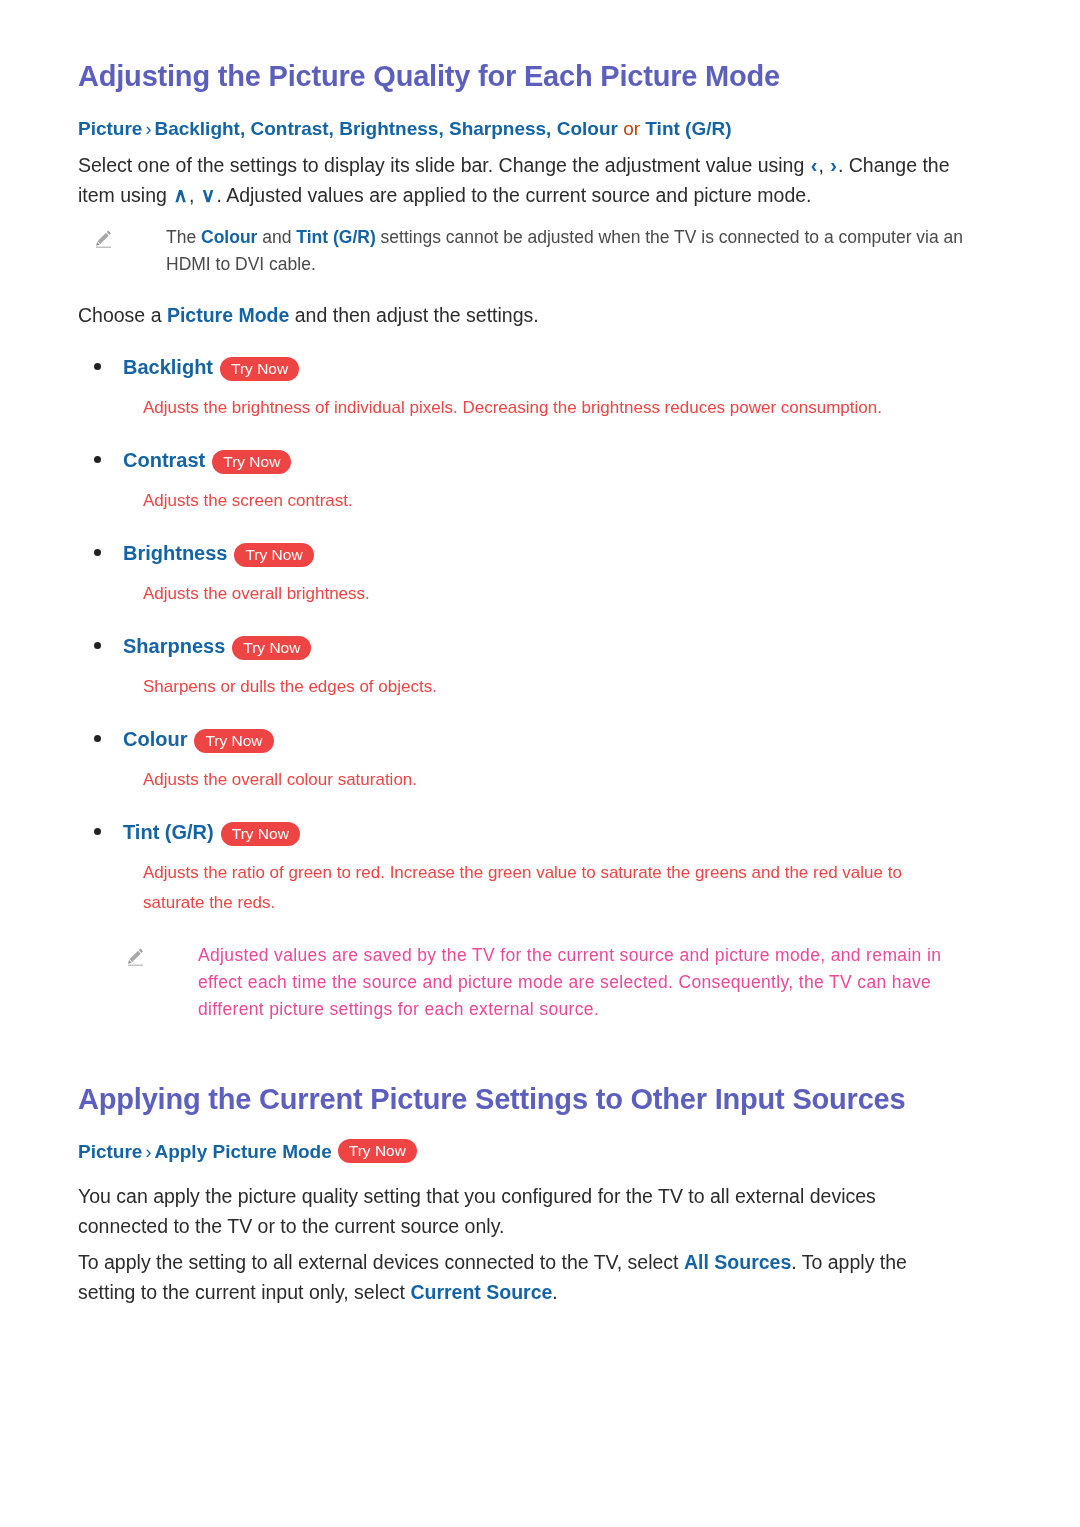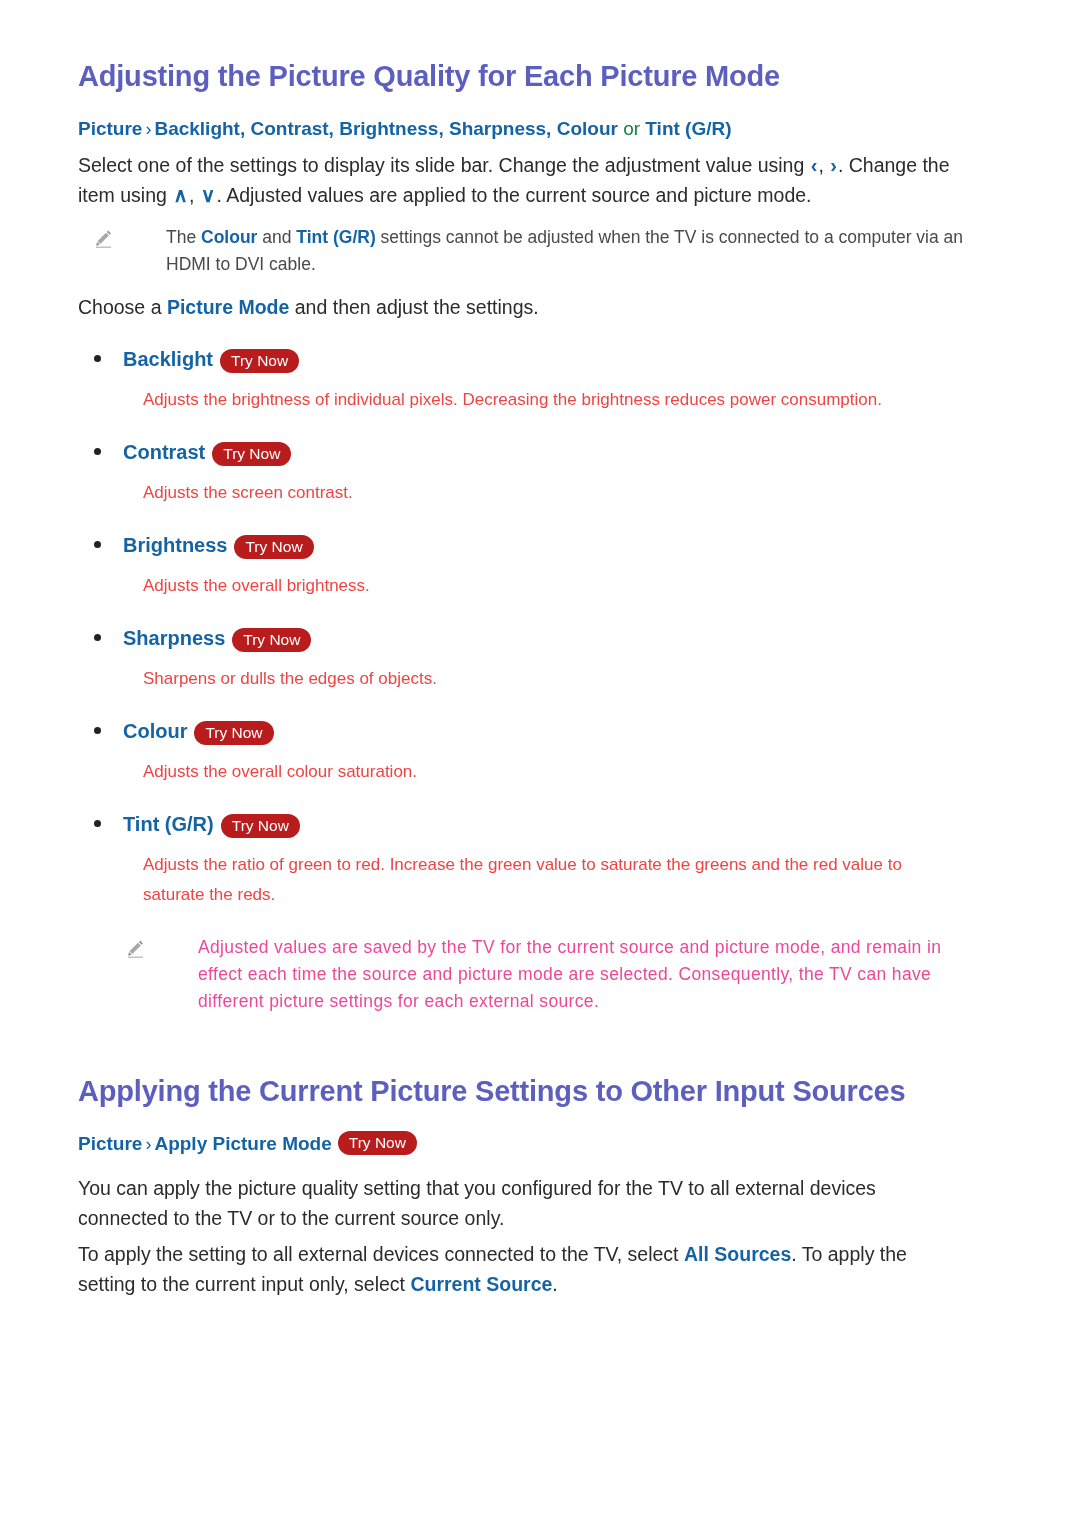--- a/index.html
+++ b/index.html
@@ -51,7 +51,7 @@
     font-size: 18px;
   }
   .breadcrumb .plain {
-    color: #15803d;
+    color: #c2410c;
     font-weight: normal;
   }
 

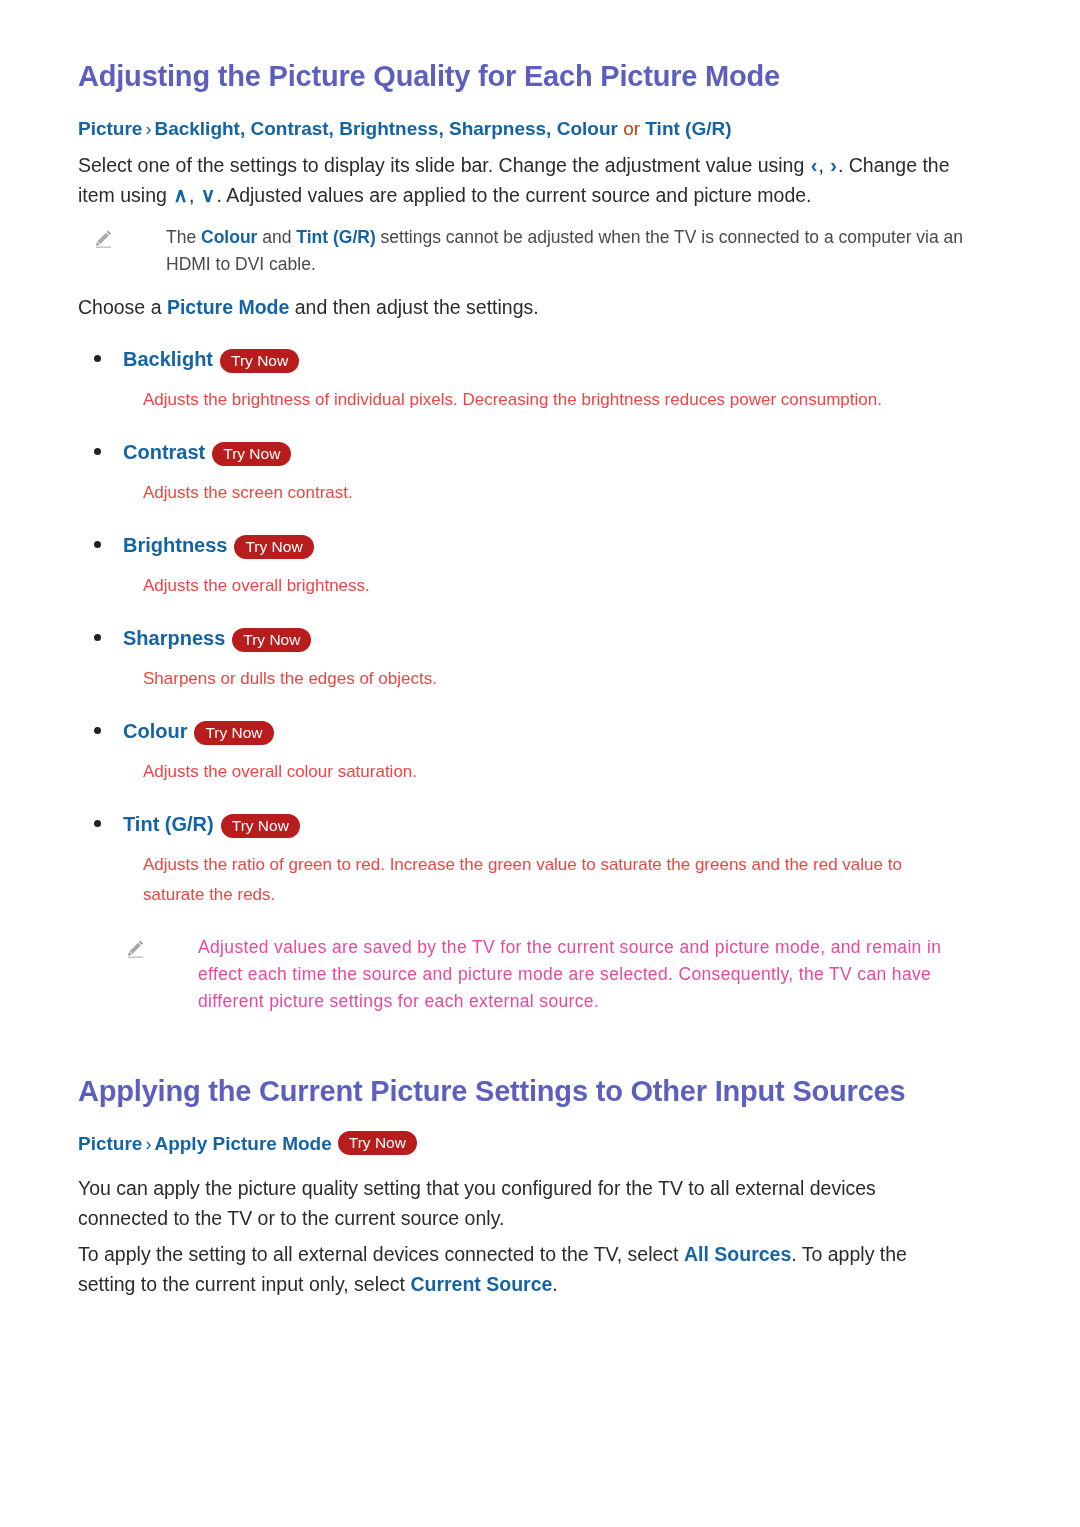--- a/index.html
+++ b/index.html
@@ -172,7 +172,7 @@
     <span class="note-text dark"><span>The </span><span class="hl">Colour</span><span> and </span><span class="hl">Tint (G/R)</span><span> settings cannot be adjusted when the TV is connected to a computer via an HDMI to DVI cable.</span></span>
   </div>
 
-  <p class="body" style="margin-top:14px;">
+  <p class="body" style="margin-top:22px;">
     <span>Choose a </span><span class="hl">Picture Mode</span><span> and then adjust the settings.</span>
   </p>
 

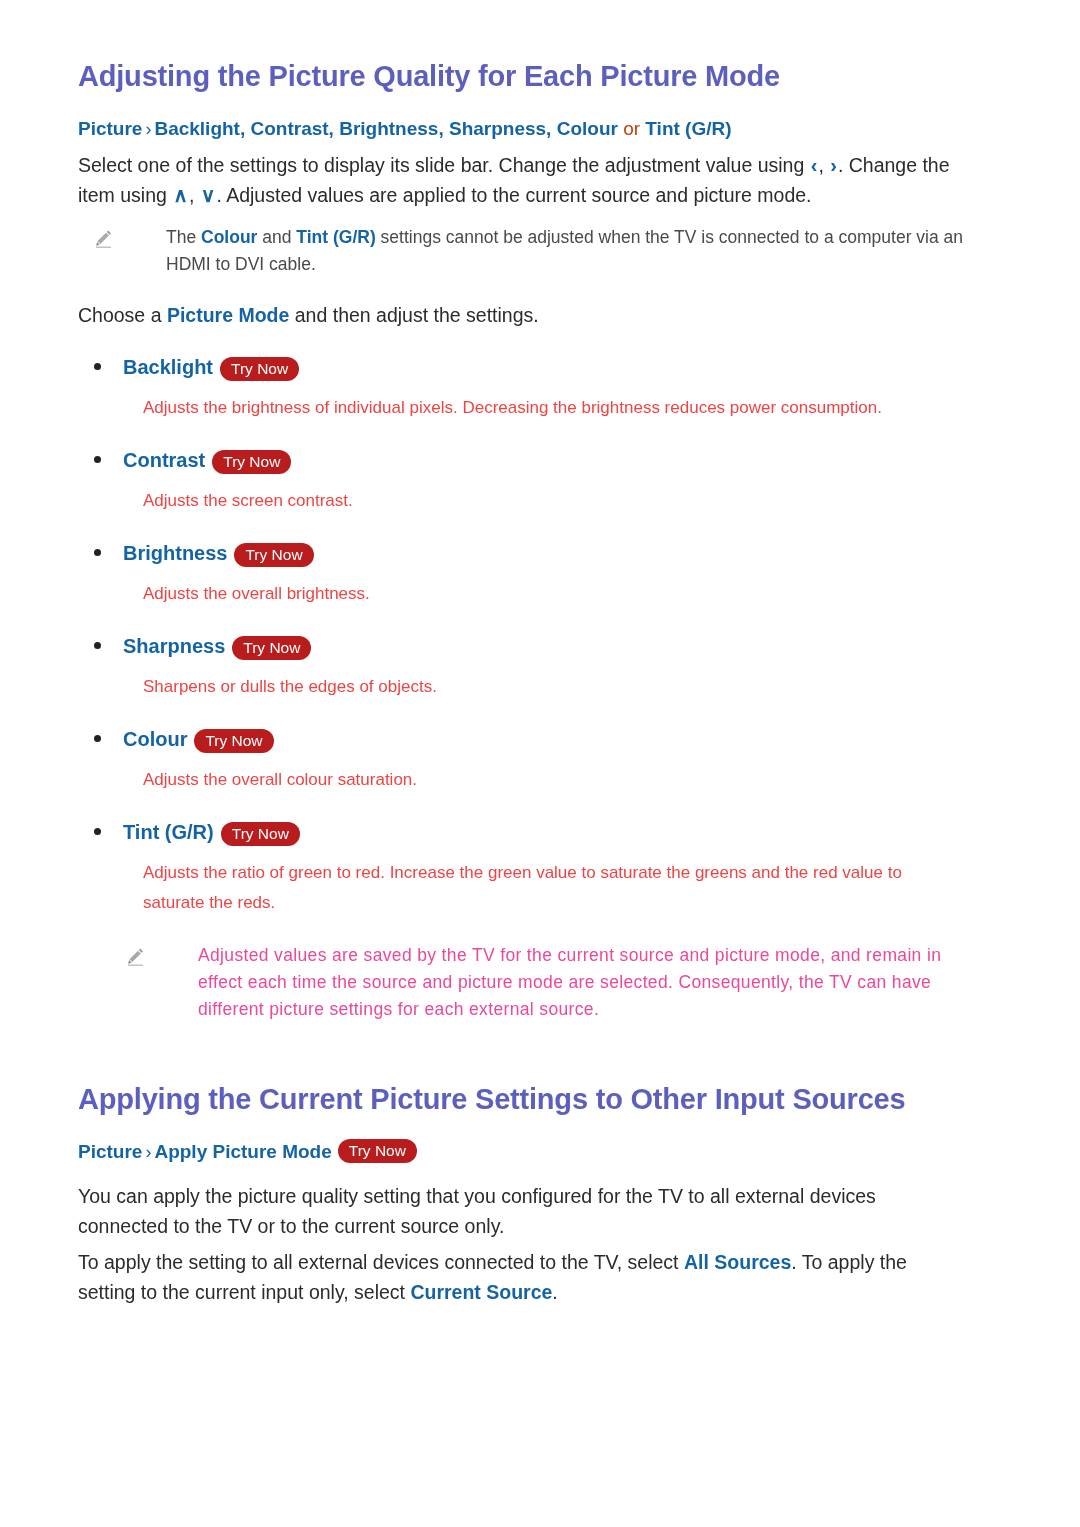--- a/index.html
+++ b/index.html
@@ -120,7 +120,7 @@
   }
   .badge {
     display: inline-block;
-    background: #b91c1c;
+    background: #ef4444;
     color: #ffffff;
     font-size: 15.5px;
     font-weight: normal;

